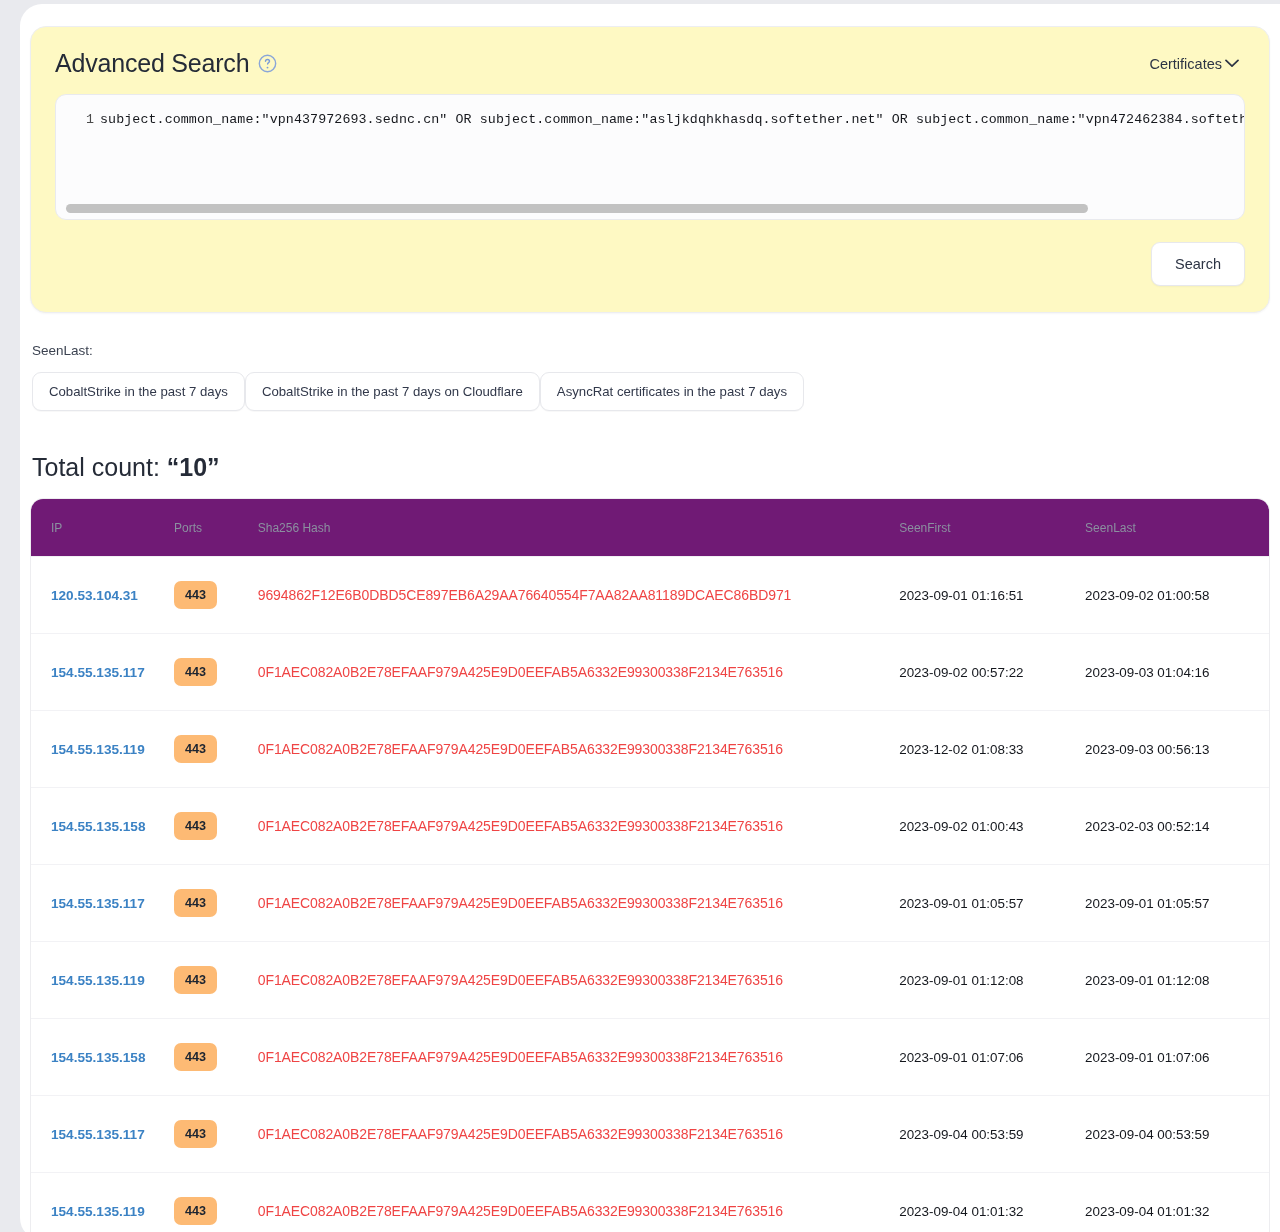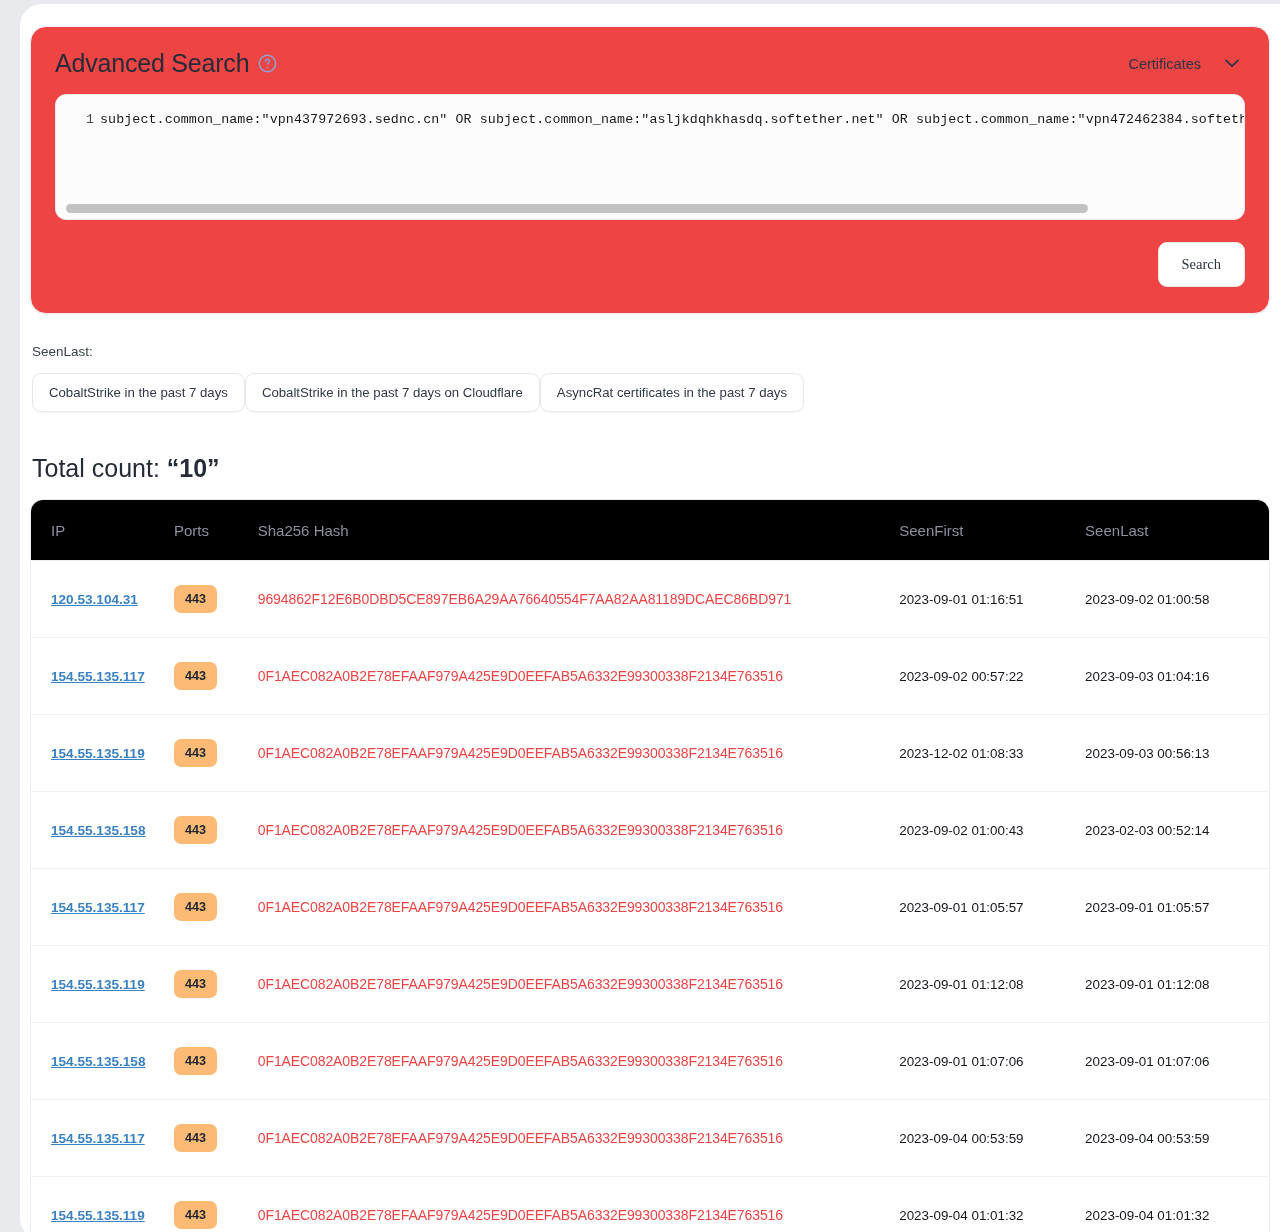--- a/index.html
+++ b/index.html
@@ -25,7 +25,7 @@
     margin: 0 0 0 0;
     border: 1px solid #edeef1;
     border-radius: 16px;
-    background: #ef4444;
+    background: #fef9c3;
     box-shadow: 0 1px 2px rgba(16,24,40,.04);
     padding: 22px 24px 26px 24px;
     position: relative;

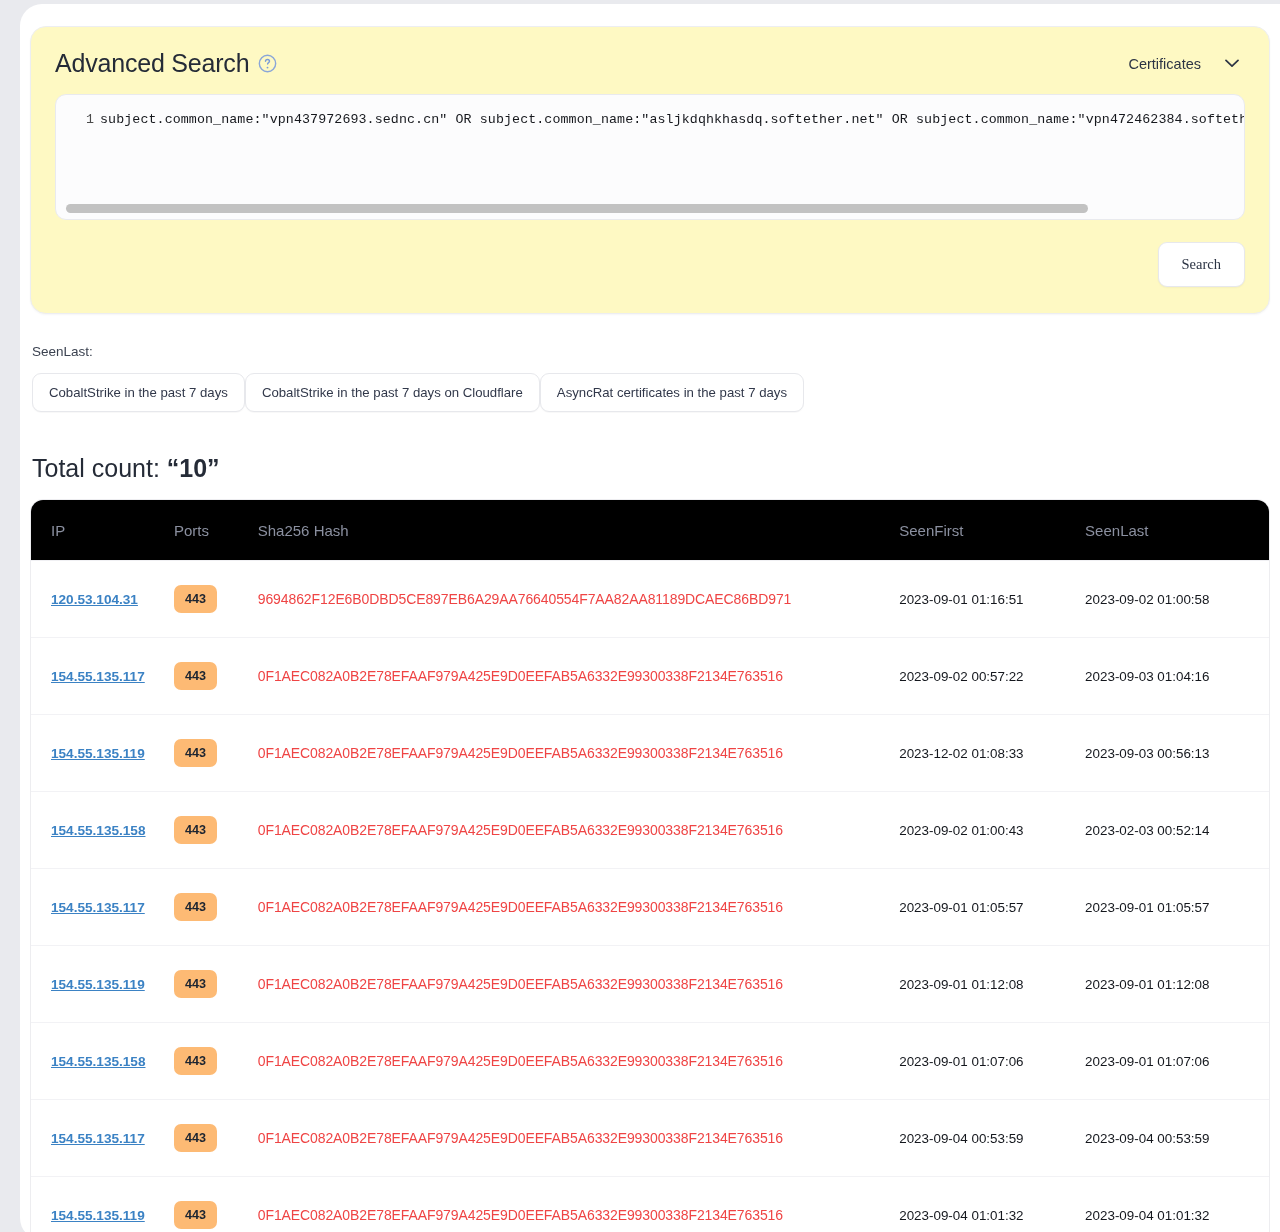--- a/index.html
+++ b/index.html
@@ -43,7 +43,7 @@
   }
   .help-icon { width: 19px; height: 19px; display: block; }
   .type-select {
-    display: flex; align-items: center; gap: 24px;
+    display: flex; align-items: center; gap: 3px;
     font-size: 14.5px; color: #2c3444; padding-right: 6px; cursor: pointer;
   }
   .chev { width: 14px; height: 9px; display:block; }

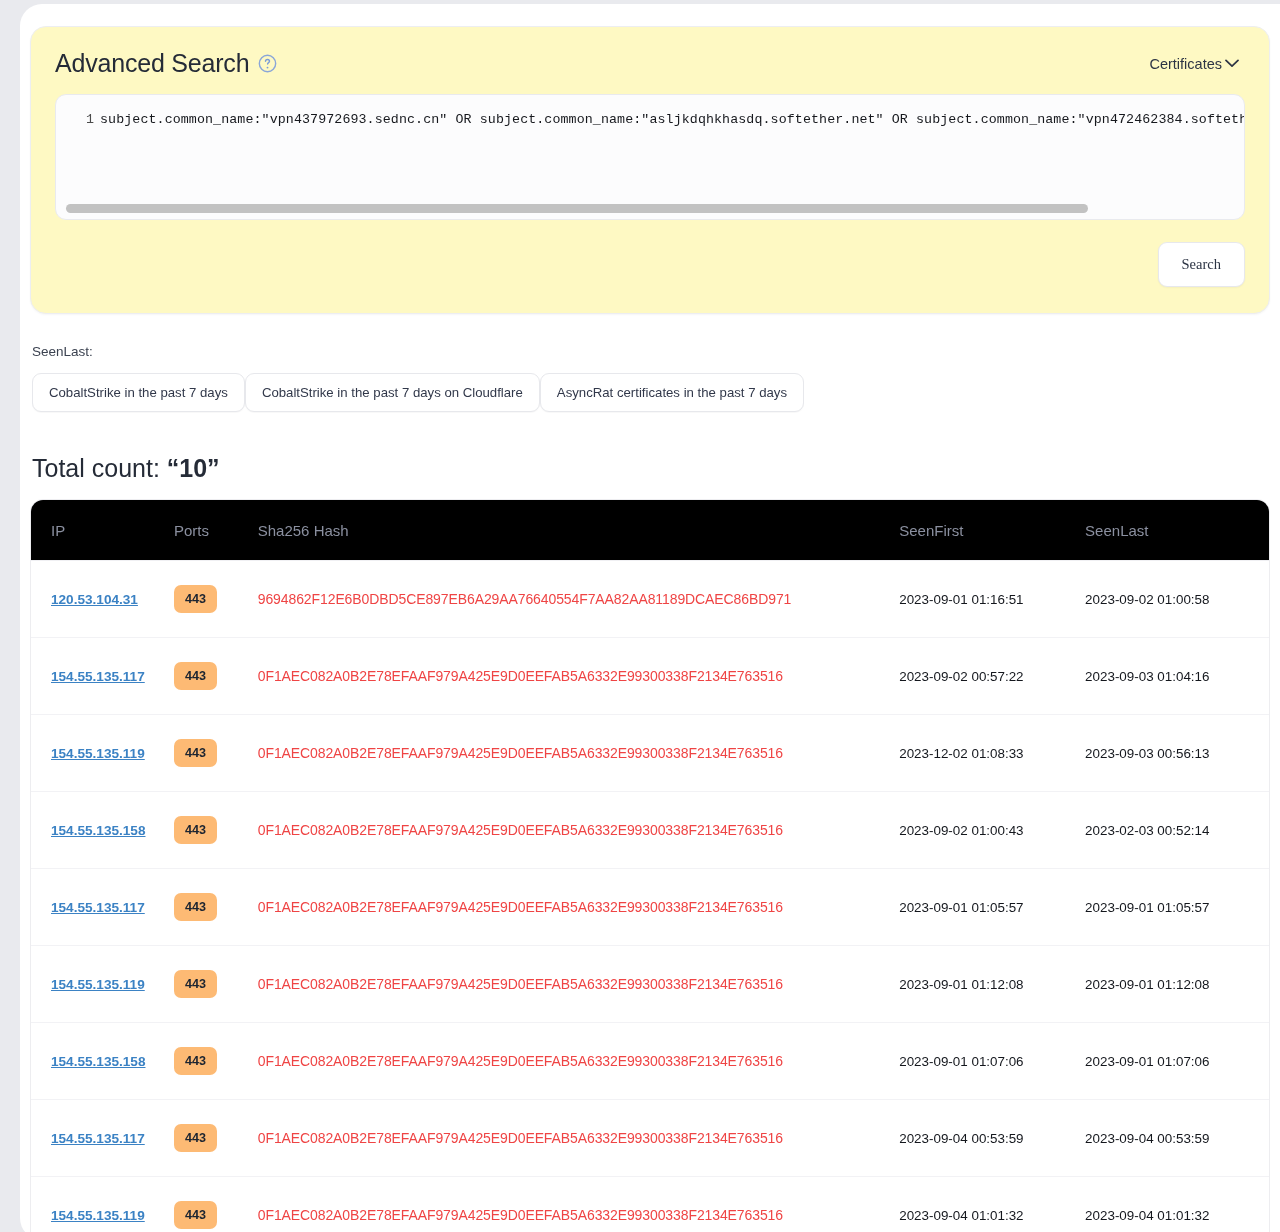--- a/index.html
+++ b/index.html
@@ -89,7 +89,7 @@
     color: #2c3444;
     cursor: pointer;
     box-shadow: 0 1px 2px rgba(16,24,40,.04);
-    font-family: Liberation Serif, serif;
+    font-family: Liberation Sans, sans-serif;
   }
 
   

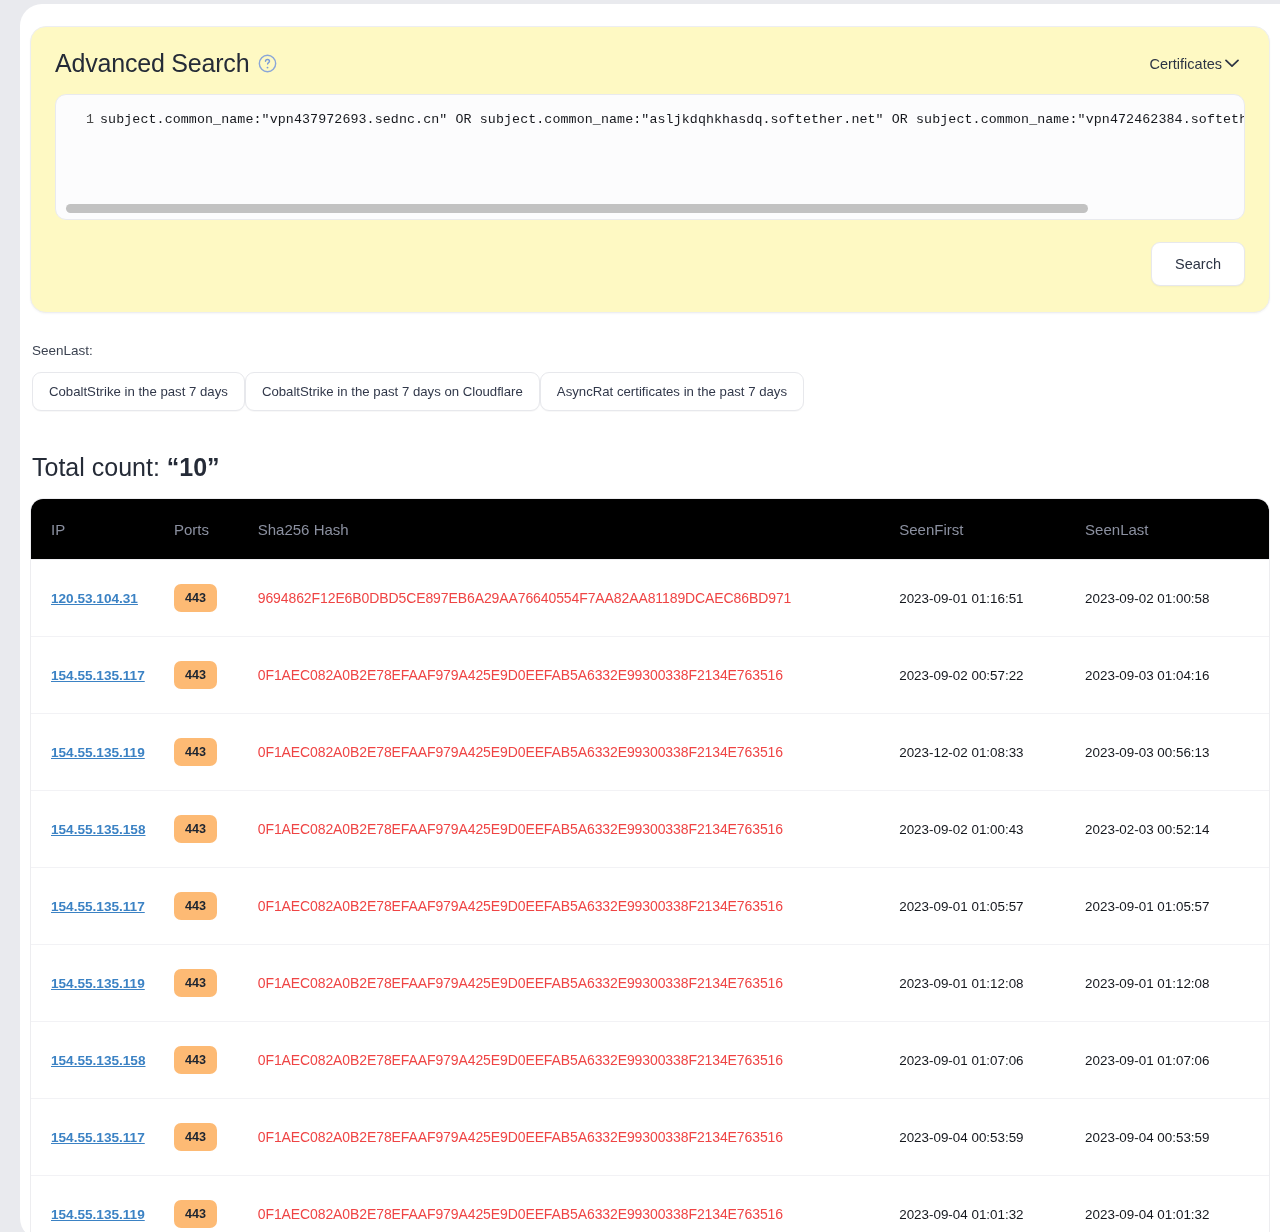--- a/index.html
+++ b/index.html
@@ -126,12 +126,12 @@
   table { width: 100%; border-collapse: collapse; table-layout: fixed; }
   thead th {
     text-align: left;
-    font-size: 15px;
+    font-size: 12px;
     font-weight: 400;
     color: #8b90a0;
     padding: 22px 0 21px 0;
     border-bottom: 1px solid #f0f0f3;
-    background: #000000;
+    background: #701a75;
   }
   tbody td {
     padding: 24px 0 24px 0;

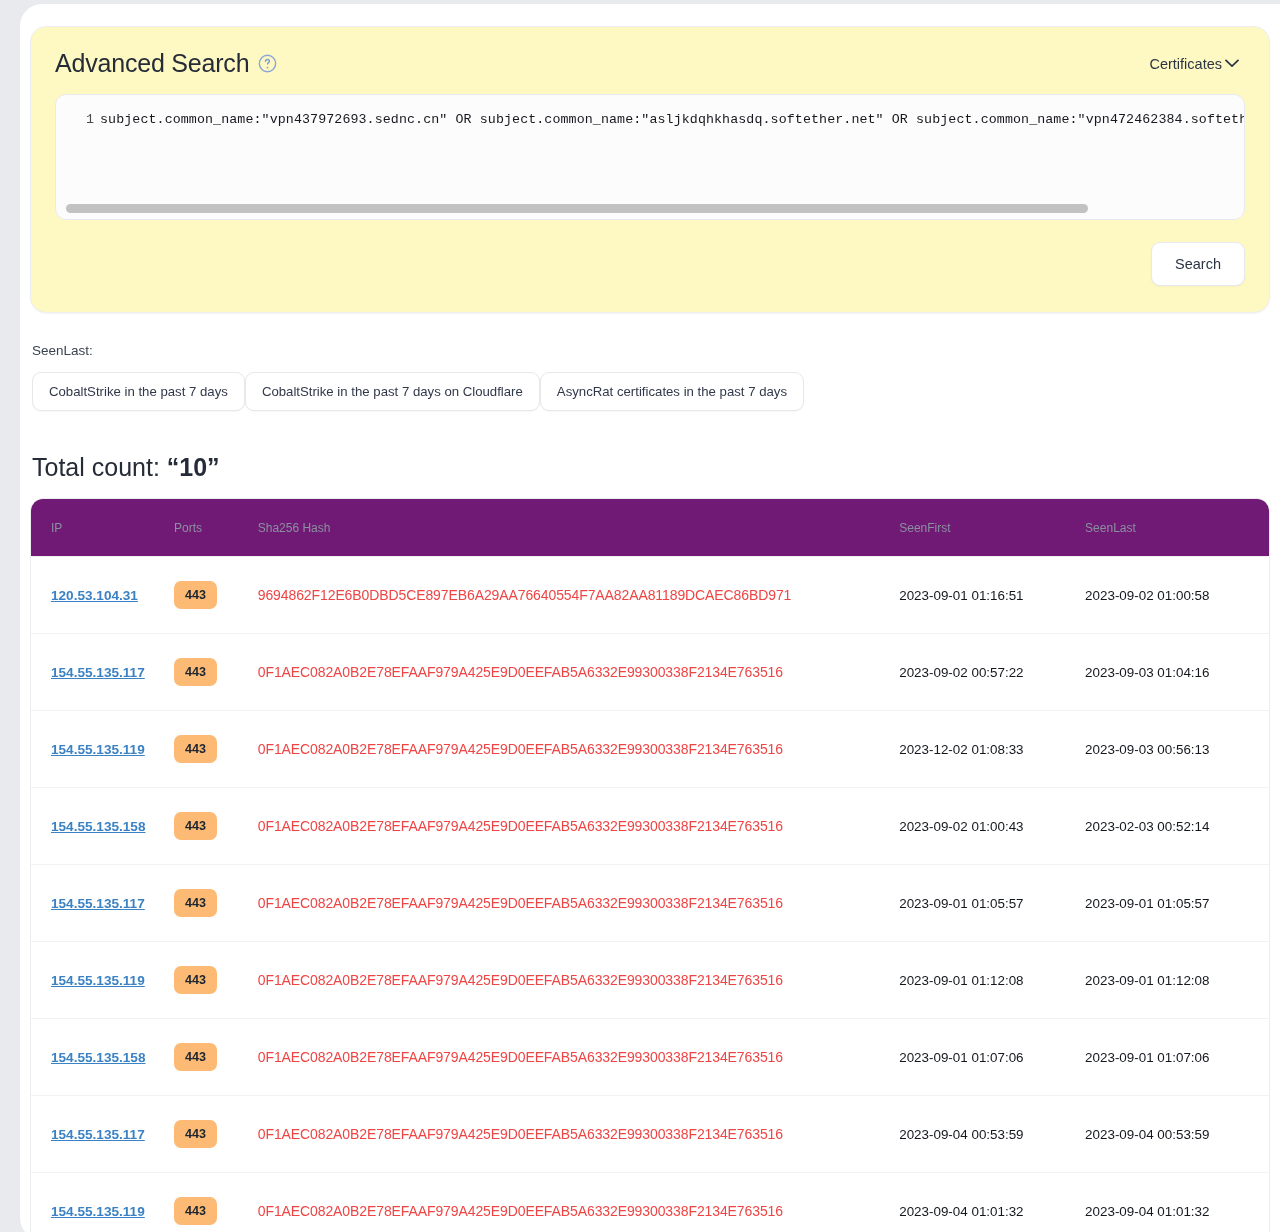--- a/index.html
+++ b/index.html
@@ -150,7 +150,6 @@
   .ip-link {
     color: #3b82c4;
     font-weight: 700;
-    text-decoration: underline;
     font-size: 13.6px;
     cursor: pointer;
   }

